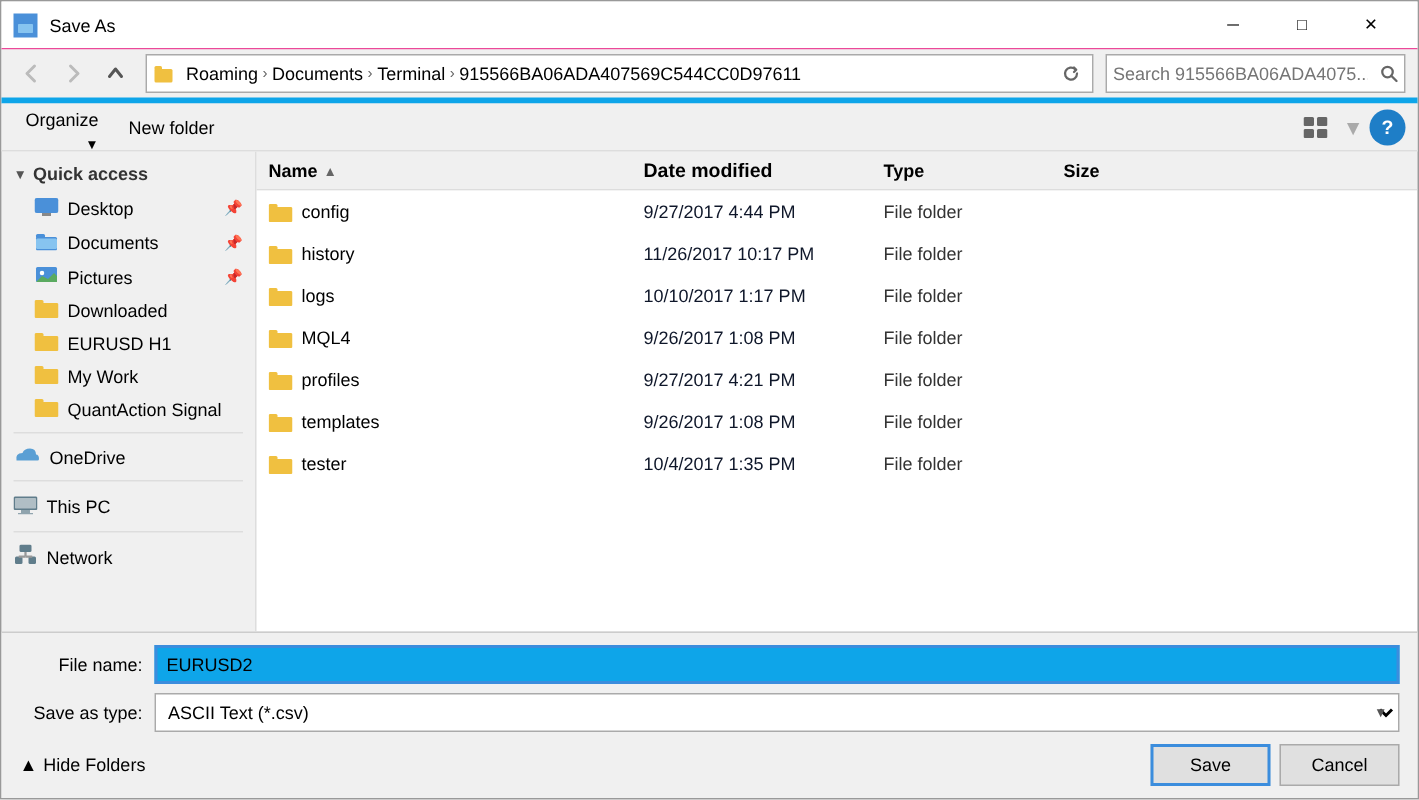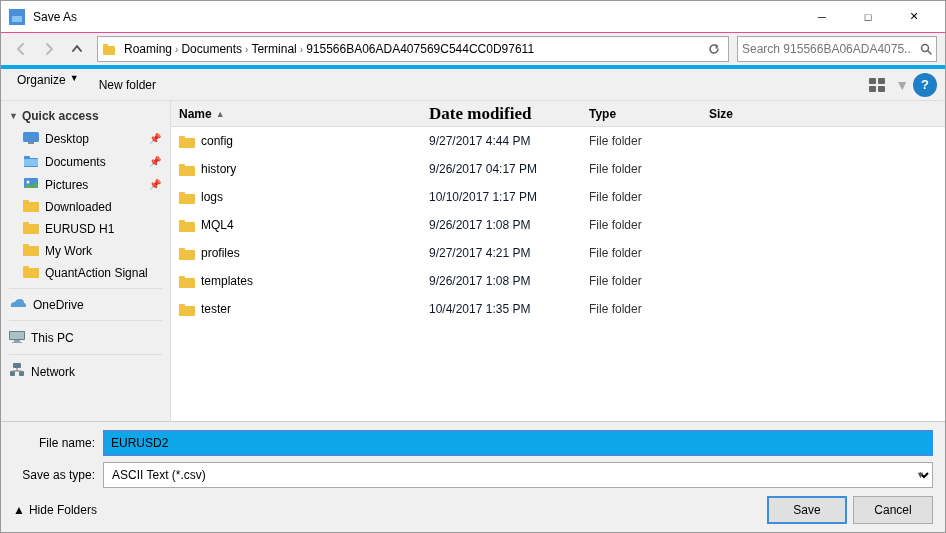--- a/index.html
+++ b/index.html
@@ -138,11 +138,12 @@
     .organize-btn {
       height: 24px;
       padding: 0 8px;
-      display: flex; align-items: flex-start; gap: 4px;
+      display: flex; align-items: flex-end; gap: 4px;
       background: transparent;
       border: none;
       cursor: pointer;
       font-size: 12px;
+      flex-direction: column;
     }
     .new-folder-btn {
       height: 24px;

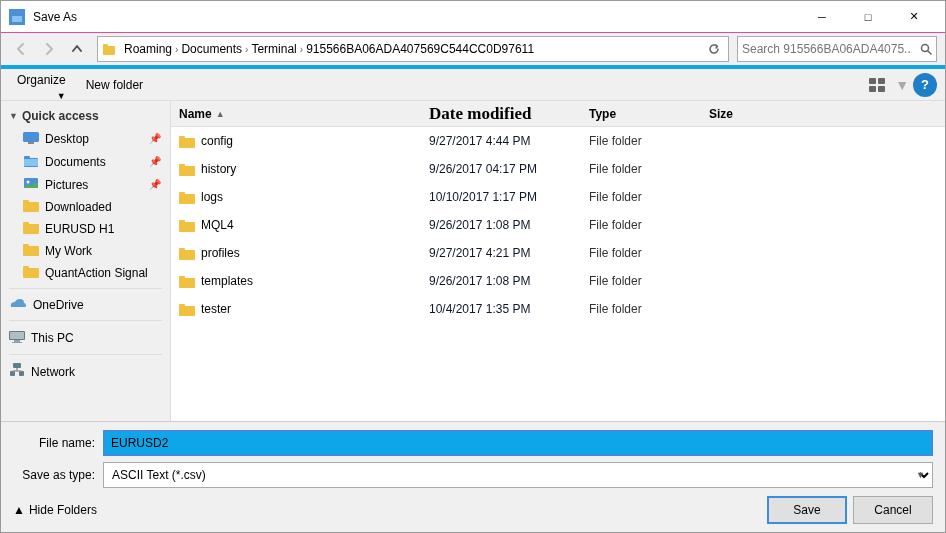--- a/index.html
+++ b/index.html
@@ -243,7 +243,7 @@
       height: 26px;
     }
     .col-name { flex: 0 0 250px; font-size: 12px; font-weight: 600; cursor: pointer; display: flex; align-items: center; gap: 4px; }
-    .col-date { flex: 0 0 160px; font-size: 17px; font-weight: 600; cursor: pointer; font-family: Liberation Serif, serif; }
+    .col-date { flex: 0 0 160px; font-size: 13px; font-weight: 600; cursor: pointer; }
     .col-type { flex: 0 0 120px; font-size: 12px; font-weight: 600; cursor: pointer; }
     .col-size { flex: 0 0 80px; font-size: 12px; font-weight: 600; cursor: pointer; }
     .sort-arrow { font-size: 9px; color: #666; }

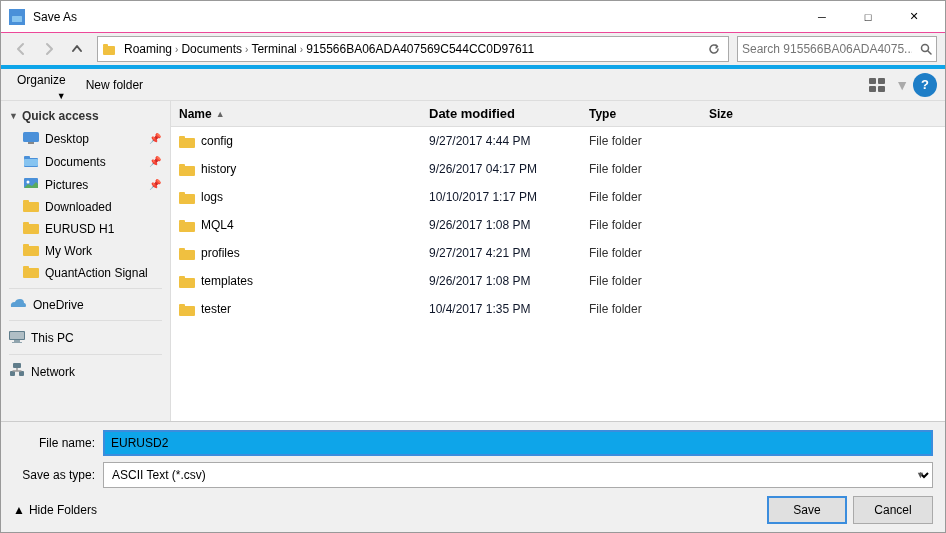--- a/index.html
+++ b/index.html
@@ -627,7 +627,7 @@
               </svg>
         <span>history</span>
       </div>
-      <div class="file-cell-date">9/26/2017 04:17 PM</div>
+      <div class="file-cell-date">11/26/2017 10:17 PM</div>
       <div class="file-cell-type">File folder</div>
       <div class="file-cell-size"></div>
     </div>

